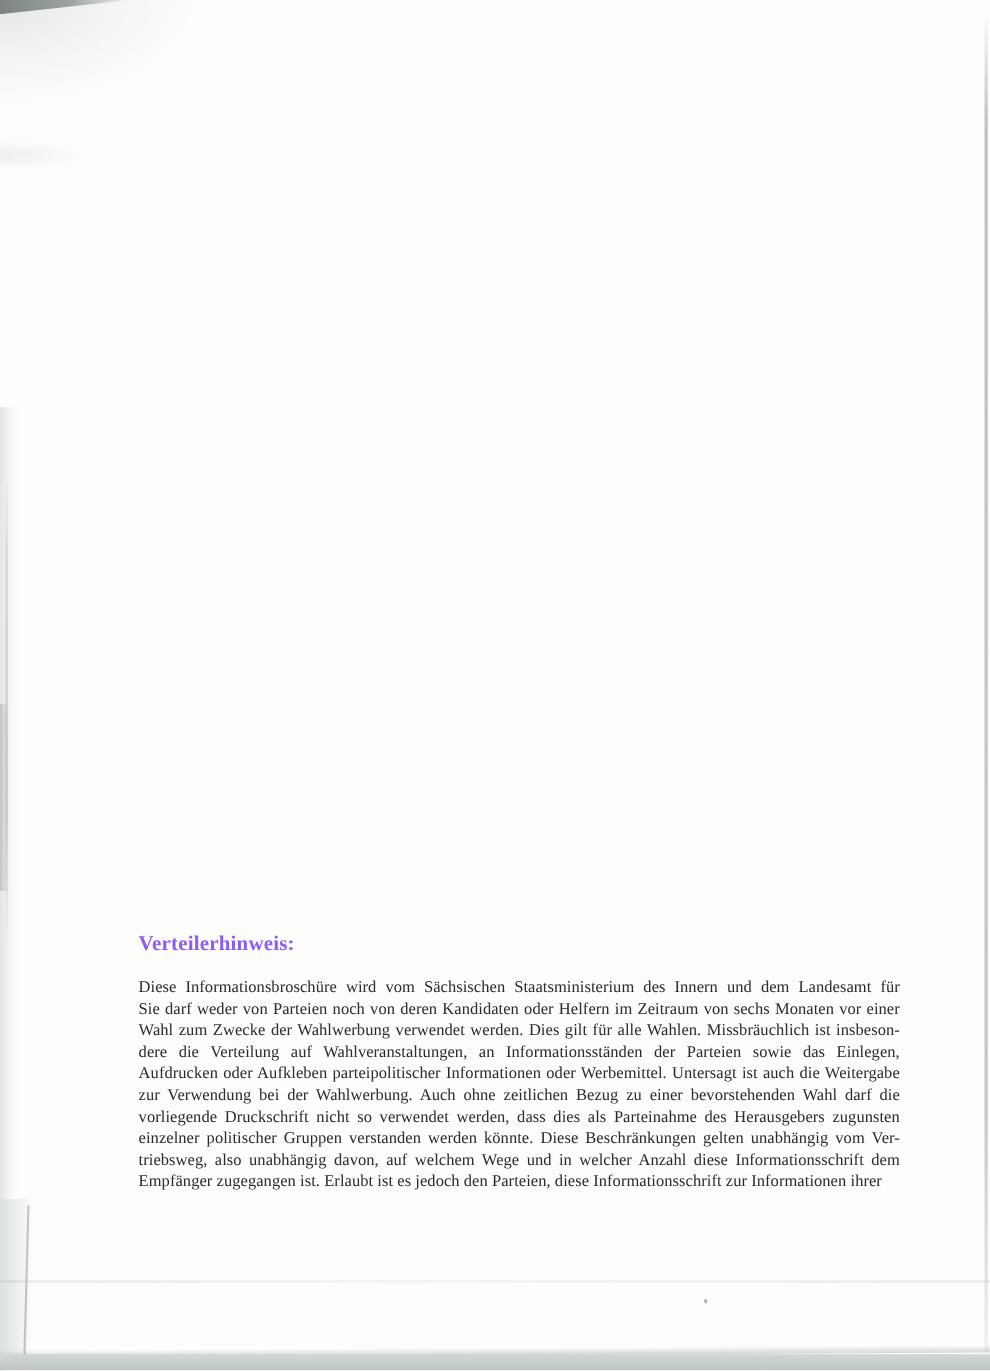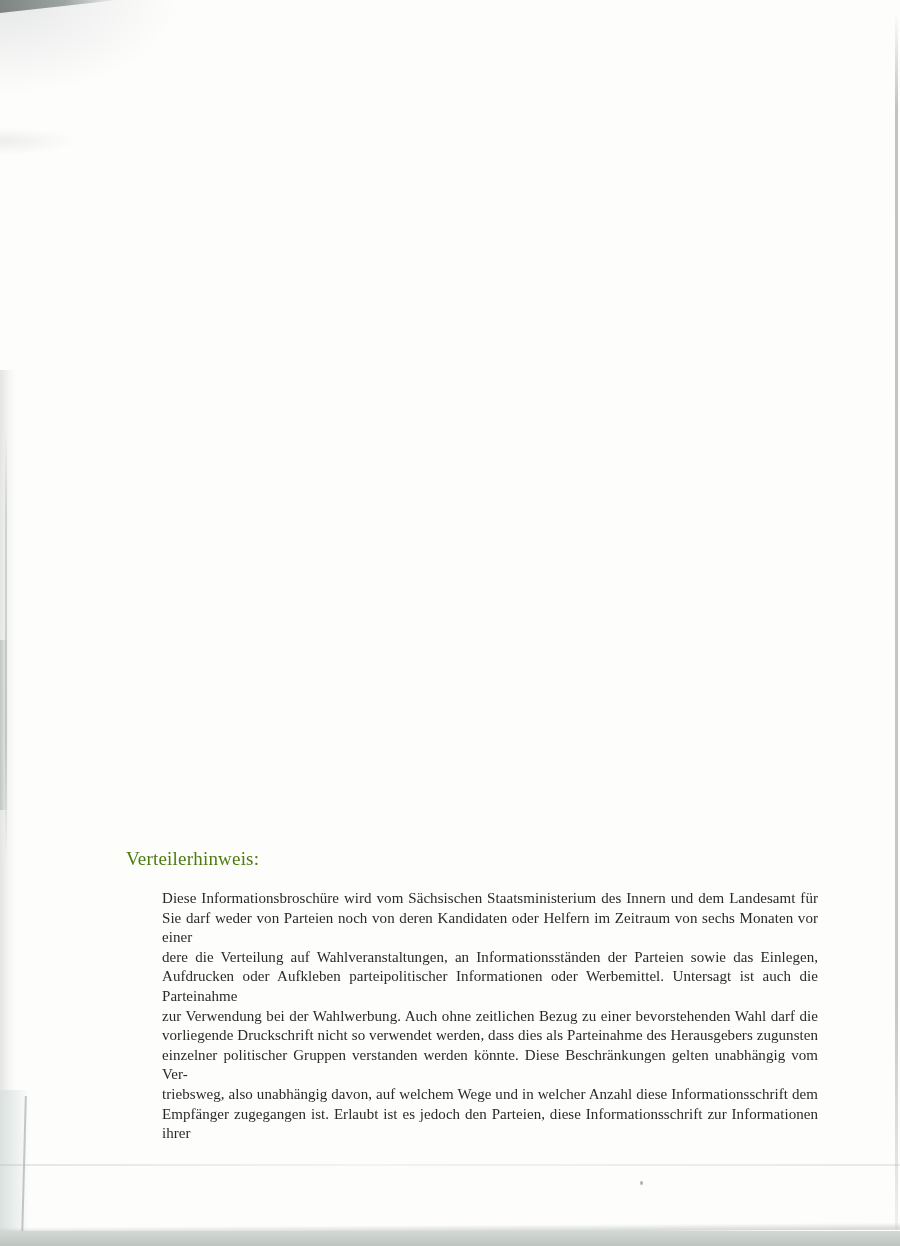--- a/index.html
+++ b/index.html
@@ -75,7 +75,7 @@
   
   .heading {
     position:absolute; left:126px; top:848px; margin:0;
-    font-size:19px; font-weight:normal; color:#4d7c0f;
+    font-size:19px; font-weight:bold; color:#8b5cf6;
     letter-spacing:0.2px;
     text-align:right;
   }

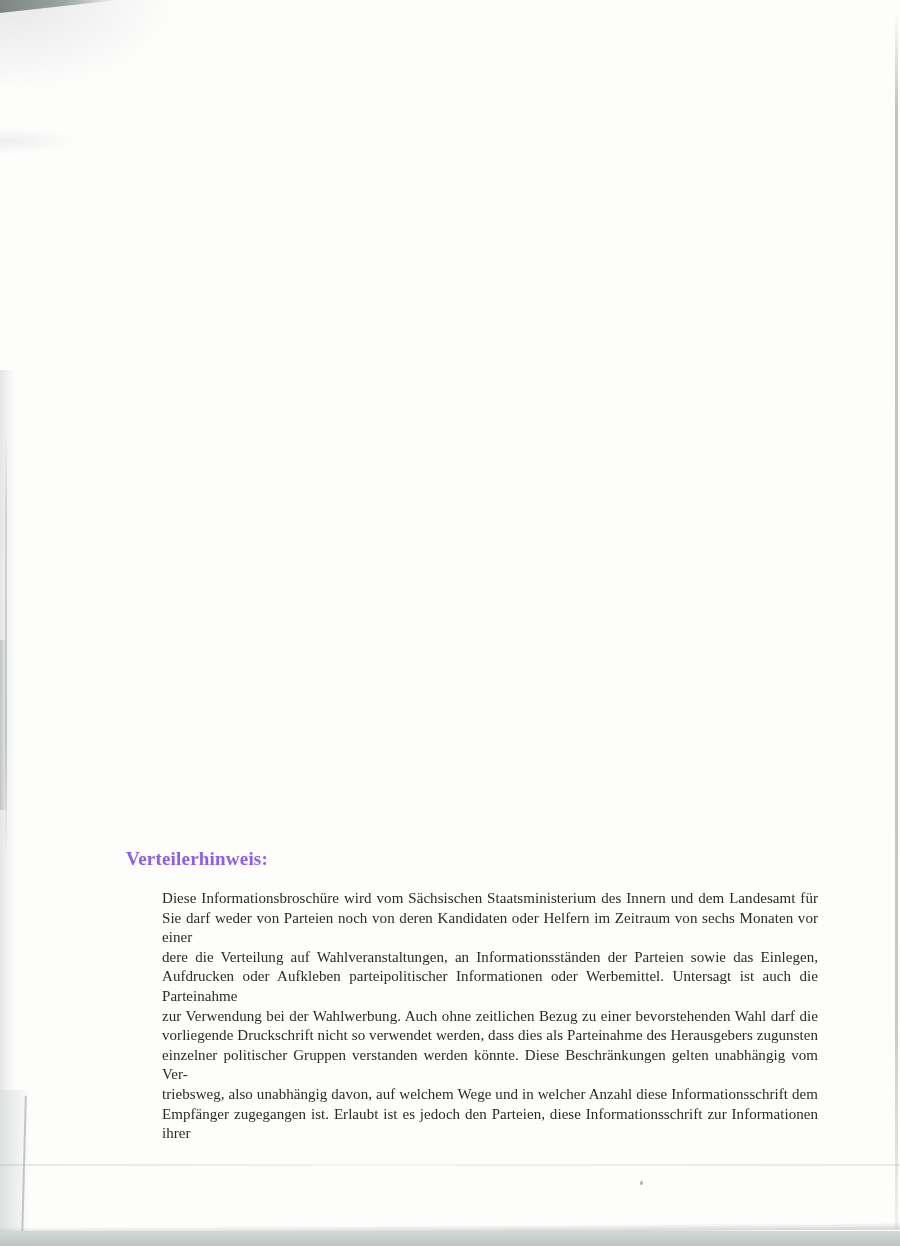--- a/index.html
+++ b/index.html
@@ -84,7 +84,7 @@
     font-size:15px; line-height:19.6px; color:#2c2a27;
     letter-spacing:0.05px;
   }
-  .para .line { text-align:justify; text-align-last:justify;margin-left:36px; }
+  .para .line { text-align:justify; text-align-last:justify; }
   .para .line:last-child { text-align-last:left; }
 </style>
 </head>

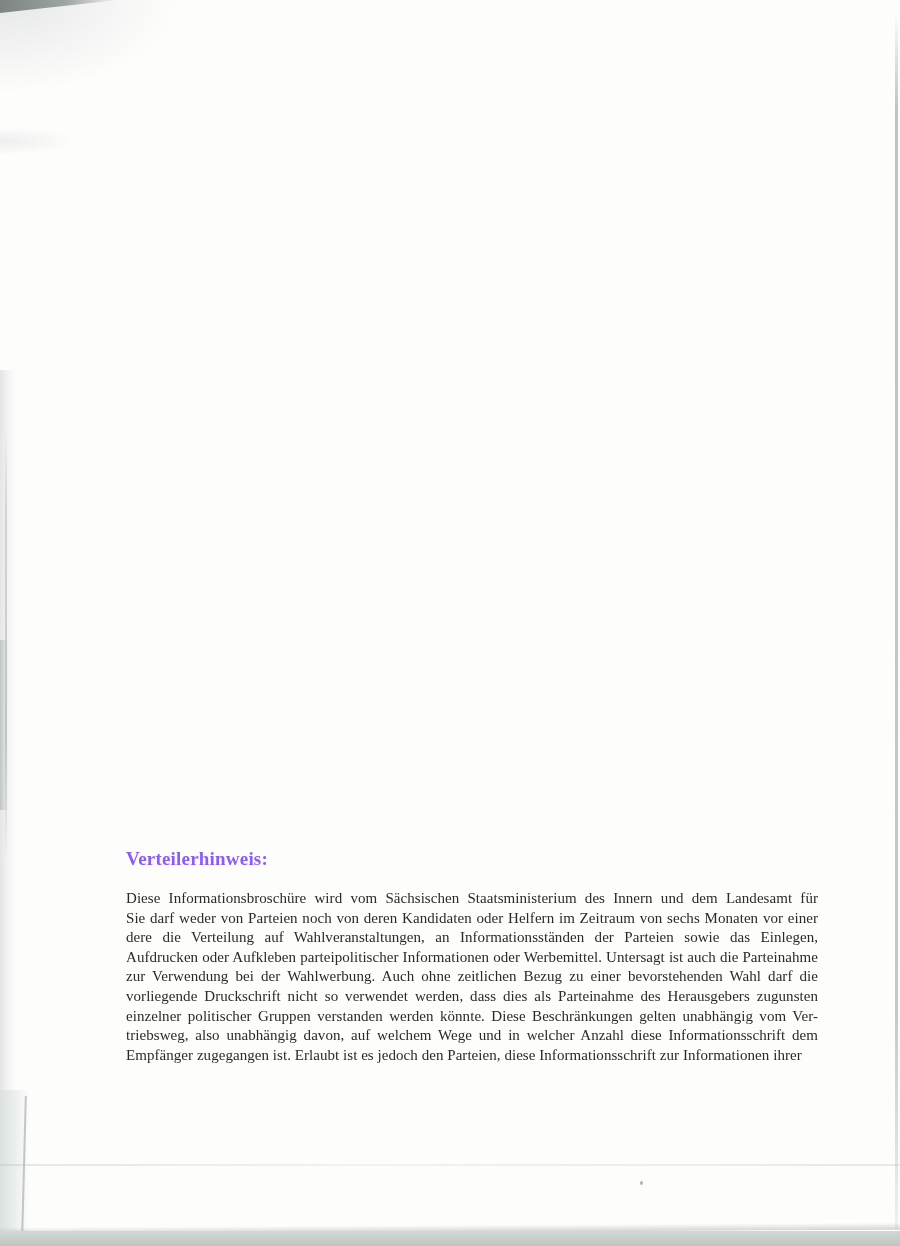--- a/index.html
+++ b/index.html
@@ -111,6 +111,7 @@
   <div class="para">
       <div class="line">Diese Informationsbroschüre wird vom Sächsischen Staatsministerium des Innern und dem Landesamt für</div>
       <div class="line">Sie darf weder von Parteien noch von deren Kandidaten oder Helfern im Zeitraum von sechs Monaten vor einer</div>
+      <div class="line">Wahl zum Zwecke der Wahlwerbung verwendet werden. Dies gilt für alle Wahlen. Missbräuchlich ist insbeson-</div>
       <div class="line">dere die Verteilung auf Wahlveranstaltungen, an Informationsständen der Parteien sowie das Einlegen,</div>
       <div class="line">Aufdrucken oder Aufkleben parteipolitischer Informationen oder Werbemittel. Untersagt ist auch die Parteinahme</div>
       <div class="line">zur Verwendung bei der Wahlwerbung. Auch ohne zeitlichen Bezug zu einer bevorstehenden Wahl darf die</div>

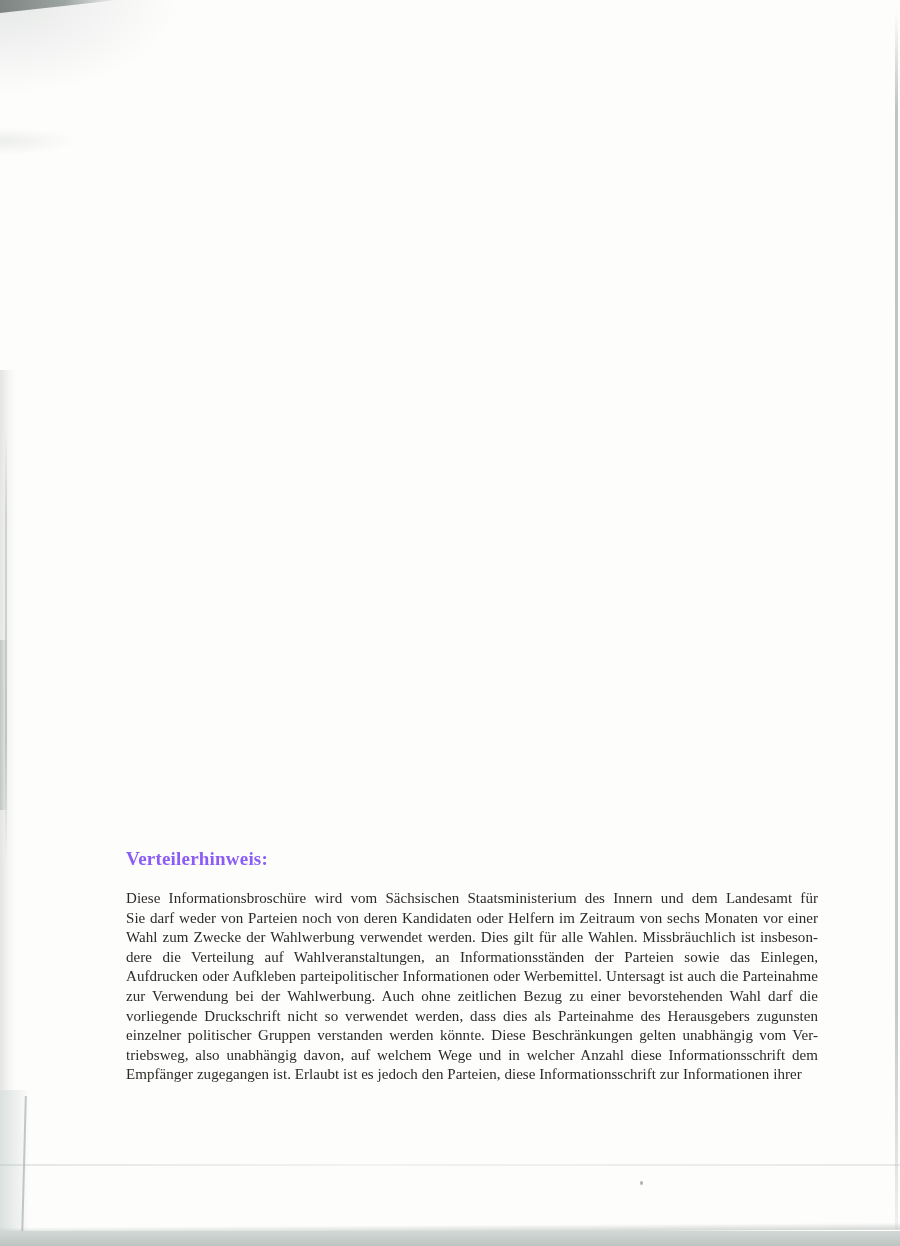--- a/index.html
+++ b/index.html
@@ -113,7 +113,7 @@
       <div class="line">Sie darf weder von Parteien noch von deren Kandidaten oder Helfern im Zeitraum von sechs Monaten vor einer</div>
       <div class="line">Wahl zum Zwecke der Wahlwerbung verwendet werden. Dies gilt für alle Wahlen. Missbräuchlich ist insbeson-</div>
       <div class="line">dere die Verteilung auf Wahlveranstaltungen, an Informationsständen der Parteien sowie das Einlegen,</div>
-      <div class="line">Aufdrucken oder Aufkleben parteipolitischer Informationen oder Werbemittel. Untersagt ist auch die Parteinahme</div>
+      <div class="line">Aufdrucken oder Aufkleben parteipolitischer Informationen oder Werbemittel. Untersagt ist auch die Weitergabe</div>
       <div class="line">zur Verwendung bei der Wahlwerbung. Auch ohne zeitlichen Bezug zu einer bevorstehenden Wahl darf die</div>
       <div class="line">vorliegende Druckschrift nicht so verwendet werden, dass dies als Parteinahme des Herausgebers zugunsten</div>
       <div class="line">einzelner politischer Gruppen verstanden werden könnte. Diese Beschränkungen gelten unabhängig vom Ver-</div>

